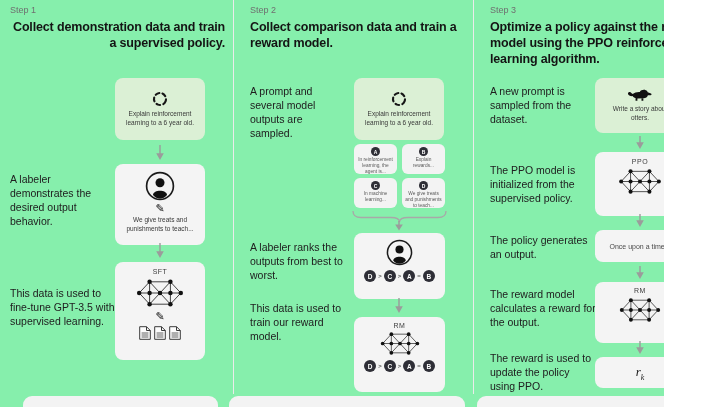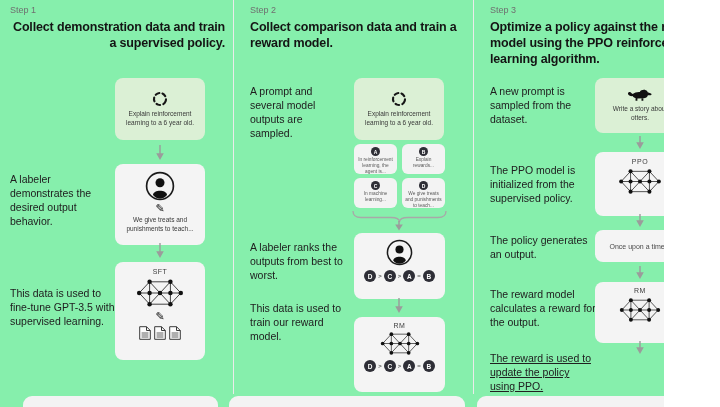--- a/index.html
+++ b/index.html
@@ -370,7 +370,7 @@
       <path d="M1.2 6.2 L5 13 L8.8 6.2 Z" fill="#9b9b9b"></path>
   </svg>
 
-  <div class="caption" style="left:490px;top:351px;width:105px;text-decoration:underline;">The reward is used to update the policy using PPO.</div>
+  <div class="caption" style="left:490px;top:351px;width:105px;">The reward is used to update the policy using PPO.</div>
 
 
   <svg class="abs" style="left:684px;top:168px;" width="24" height="212" viewBox="0 0 24 212">

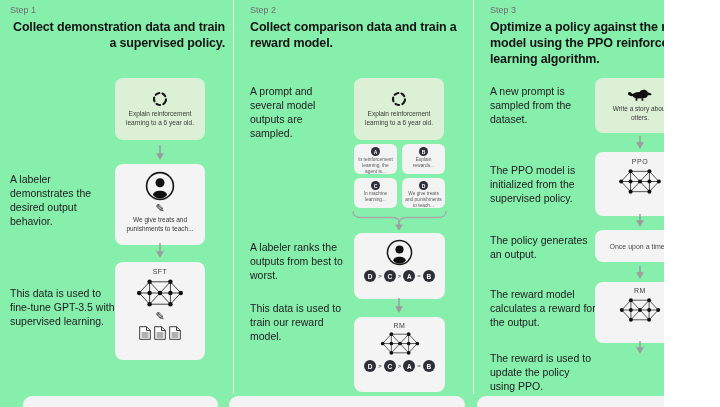--- a/index.html
+++ b/index.html
@@ -372,6 +372,9 @@
 
   <div class="caption" style="left:490px;top:351px;width:105px;">The reward is used to update the policy using PPO.</div>
 
+  <div class="gbox" style="left:595px;top:357px;width:90px;height:31px;justify-content:center;">
+    <span class="rk"><span>r</span><sub>k</sub></span>
+  </div>
 
   <svg class="abs" style="left:684px;top:168px;" width="24" height="212" viewBox="0 0 24 212">
     <path d="M0 204 H12 Q17 204 17 199 V13 Q17 8 12 8 H8" fill="none" stroke="#8f8f8f" stroke-width="1.4"></path>

